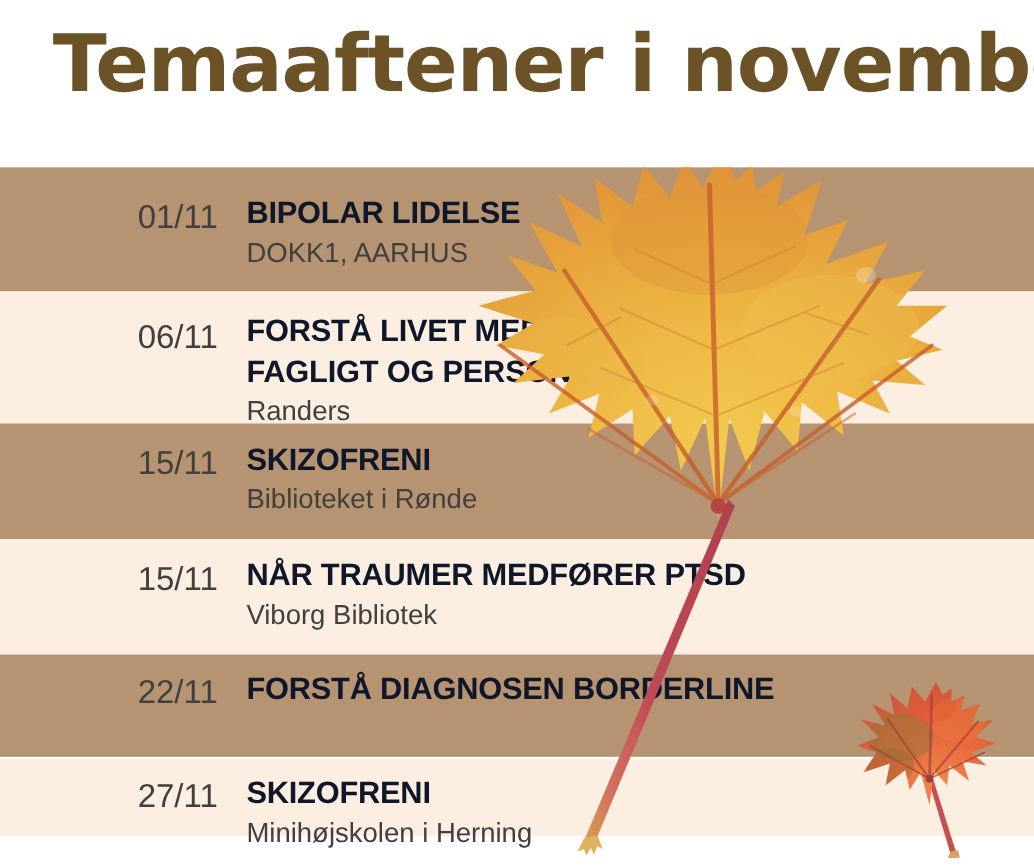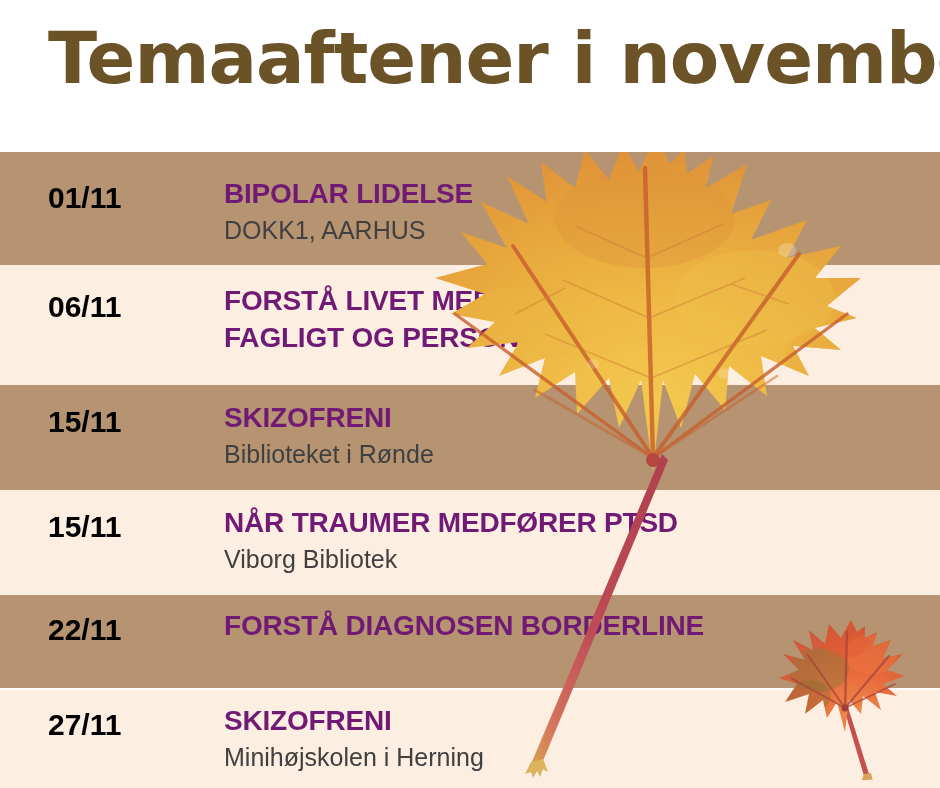--- a/index.html
+++ b/index.html
@@ -66,11 +66,11 @@
     position: absolute;
     left: 48px;
     width: 150px;
-    text-align: left;
+    text-align: right;
     font-family: "Liberation Sans", sans-serif;
-    font-weight: 700;
+    font-weight: 400;
     font-size: 30px;
-    color: #000000;
+    color: #404040;
     white-space: nowrap;
   }
   .row-body {

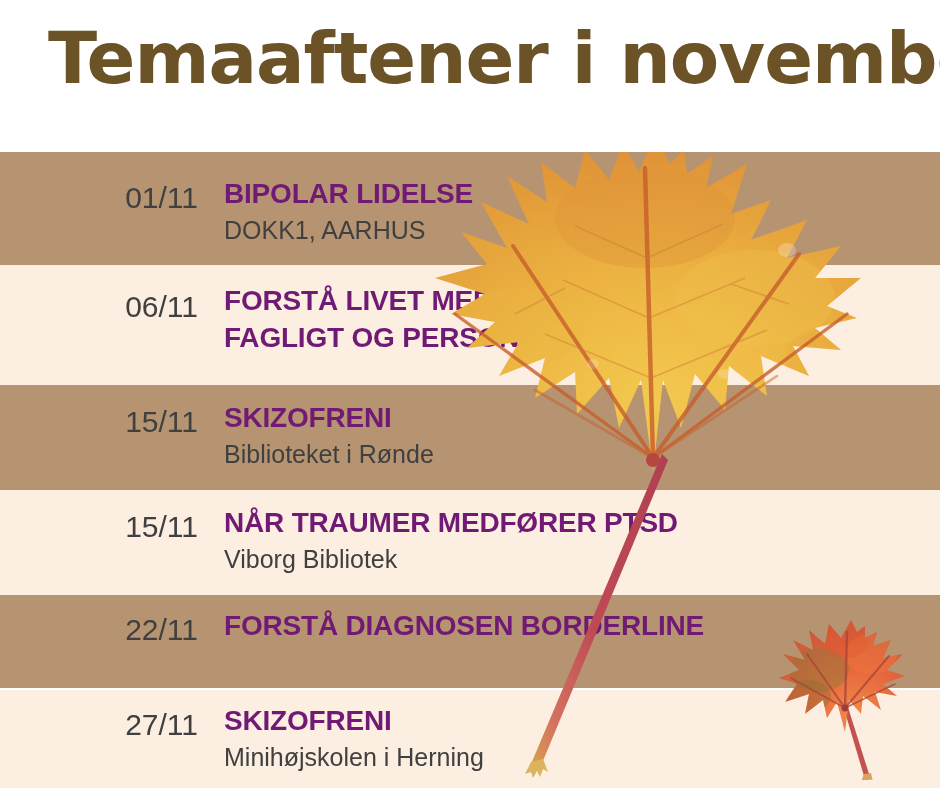--- a/index.html
+++ b/index.html
@@ -84,7 +84,7 @@
     font-size: 28px;
     line-height: 1.32;
     letter-spacing: -0.2px;
-    color: #701a75;
+    color: #0f172a;
     white-space: pre-line;
   }
   .row-venue {

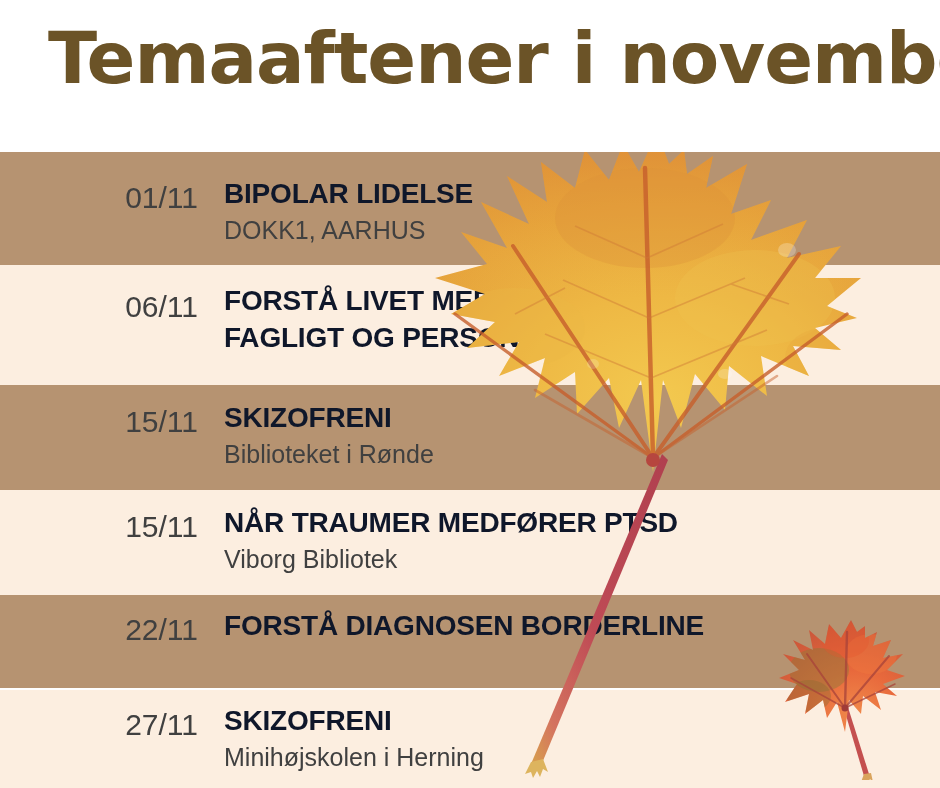--- a/index.html
+++ b/index.html
@@ -318,6 +318,7 @@
       <div class="row-body">
         <div class="row-title">FORSTÅ LIVET MED AUTISME UD FRA ET
 FAGLIGT OG PERSONLIGT PERSPEKTIV</div>
+        <div class="row-venue">Randers</div>
       </div>
     </div>
 

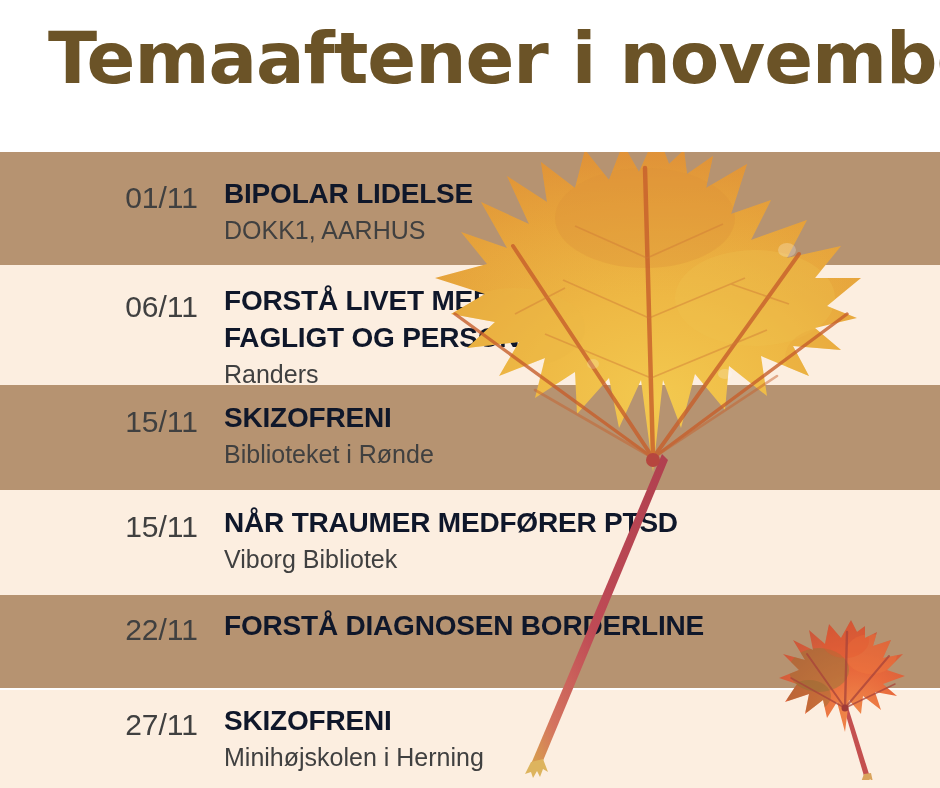--- a/index.html
+++ b/index.html
@@ -109,7 +109,7 @@
   #row-2 { top: 233px; height: 105px; }
   #row-3 { top: 338px; height: 105px; }
   #row-4 { top: 443px; height: 93px;  }
-  #row-5 { top: 538px; height: 98px; padding-left: 36px;  }
+  #row-5 { top: 538px; height: 70px; padding-left: 36px;  }
 
   #row-0 .row-date { top: 29px; }
   #row-0 .row-body { top: 24px; }

